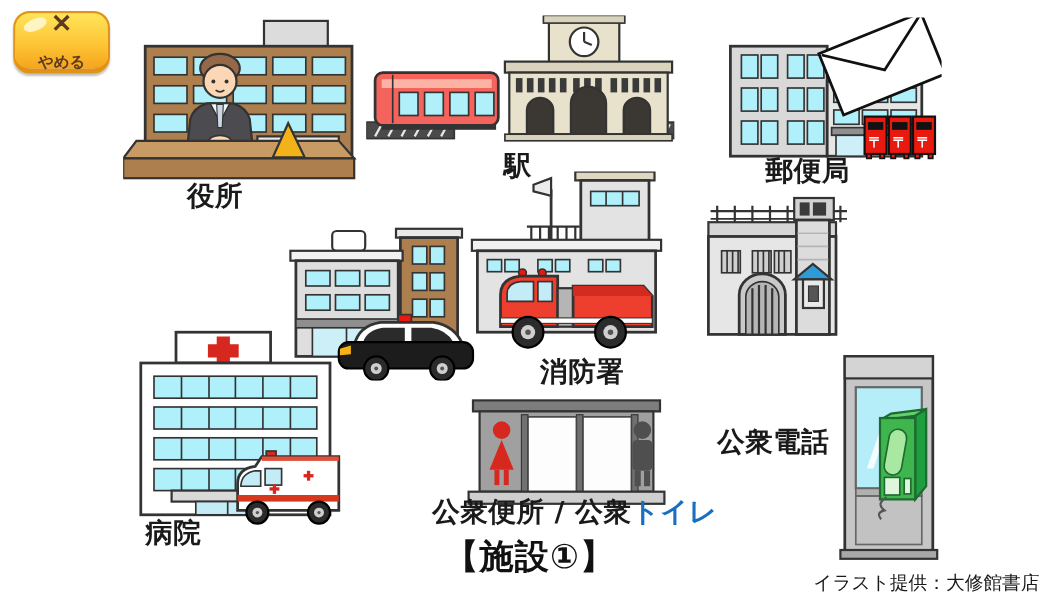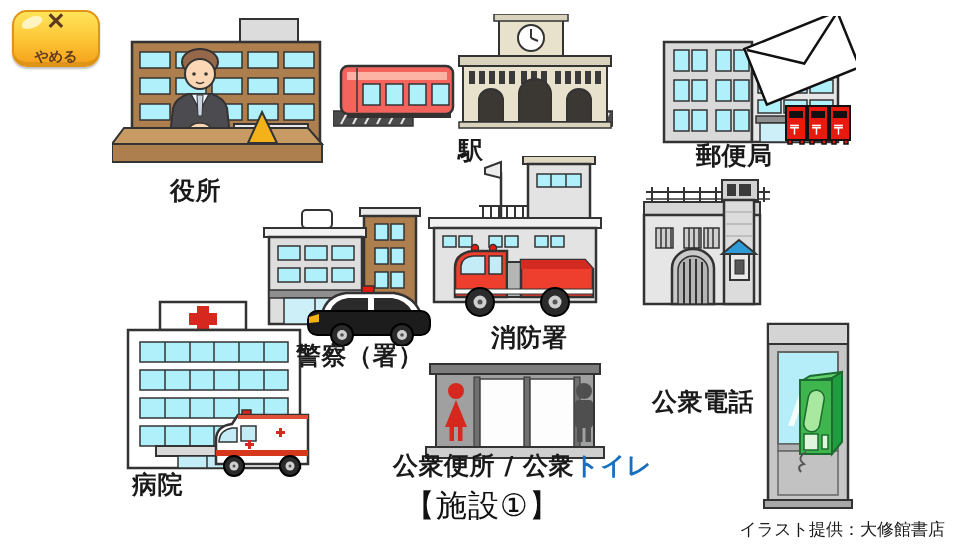--- a/index.html
+++ b/index.html
@@ -453,7 +453,7 @@
     </svg>
   </div>
 
-  <div class="flabel" style="left:170px;top:177px">役所</div>
+  <div class="flabel" style="left:170px;top:164px">役所</div>
   <div class="flabel" style="left:458px;top:137px">駅</div>
   <div class="flabel" style="left:696px;top:142px">郵便局</div>
   <div class="flabel" style="left:296px;top:342px">警察（署）</div>

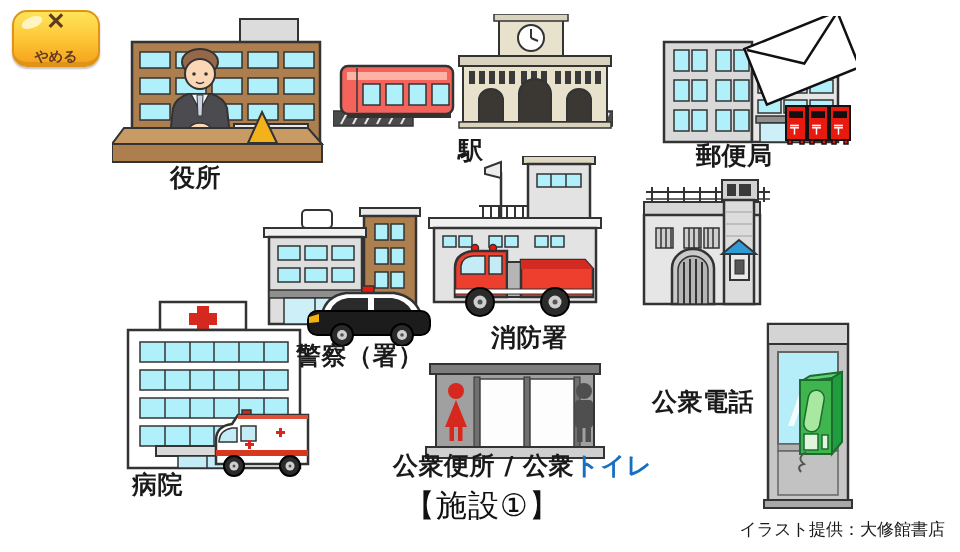--- a/index.html
+++ b/index.html
@@ -456,7 +456,6 @@
   <div class="flabel" style="left:170px;top:164px">役所</div>
   <div class="flabel" style="left:458px;top:137px">駅</div>
   <div class="flabel" style="left:696px;top:142px">郵便局</div>
-  <div class="flabel" style="left:296px;top:342px">警察（署）</div>
   <div class="flabel" style="left:491px;top:324px">消防署</div>
   <div class="flabel" style="left:132px;top:471px">病院</div>
   <div class="flabel" style="left:652px;top:388px">公衆電話</div>

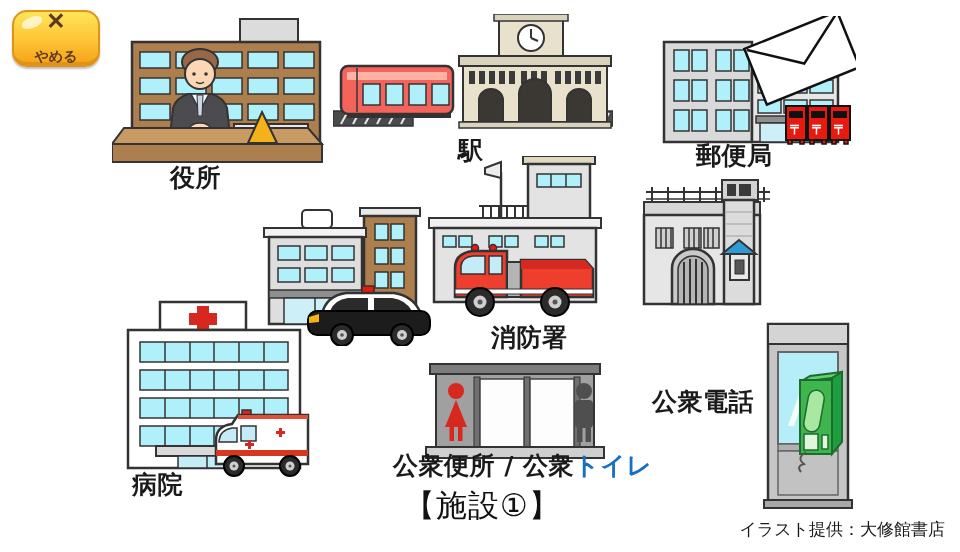--- a/index.html
+++ b/index.html
@@ -8,7 +8,7 @@
   .illu{position:absolute;line-height:0}
   .flabel{position:absolute;font-size:25px;font-weight:600;color:#1a1a1a;letter-spacing:.5px;white-space:nowrap;line-height:1.15}
   .alt{color:#176fc1}
-  .page-title{position:absolute;left:404px;top:485px;font-size:31px;font-weight:400;color:#111;letter-spacing:1px;white-space:nowrap}
+  .page-title{position:absolute;left:404px;top:485px;font-size:31px;font-weight:700;color:#111;letter-spacing:1px;white-space:nowrap}
   .credit{position:absolute;right:15px;top:518px;font-size:17px;color:#1a1a1a;white-space:nowrap}
   .quit-btn{position:absolute;left:12px;top:10px;width:88px;height:57px;border-radius:15px;
     background:linear-gradient(#ffe45a 0%,#fdc636 55%,#f6a51d 100%);

